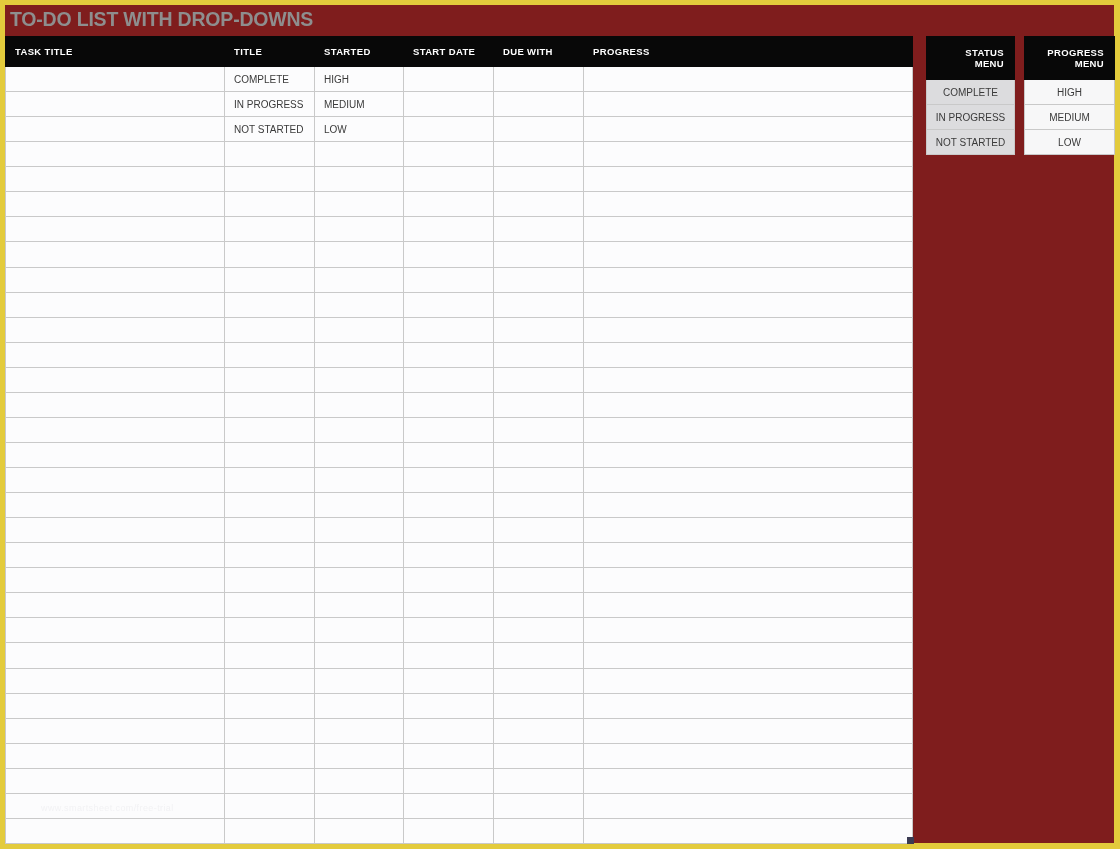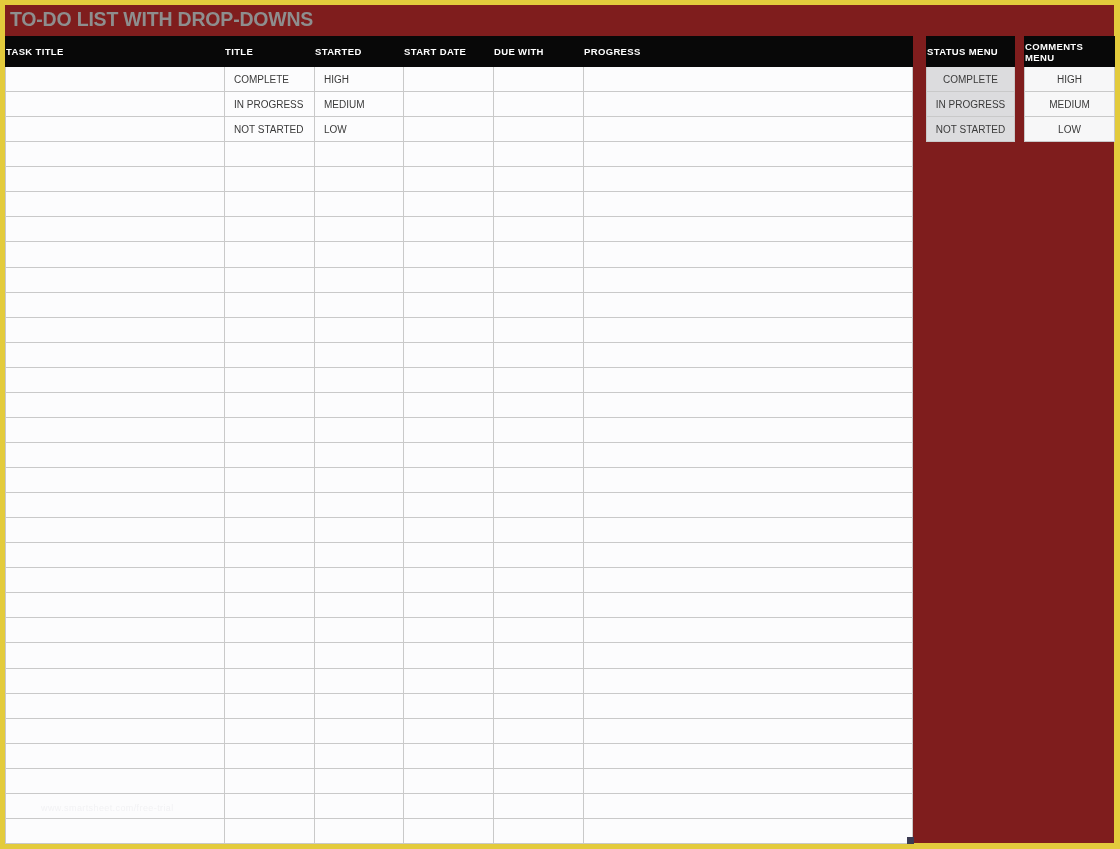--- a/index.html
+++ b/index.html
@@ -69,6 +69,7 @@
     font-weight: bold;
     letter-spacing: 0.35px;
     border: 1px solid #080808;
+    padding-left: 9px;
   }
   #grid td { padding-left: 9px; }
 

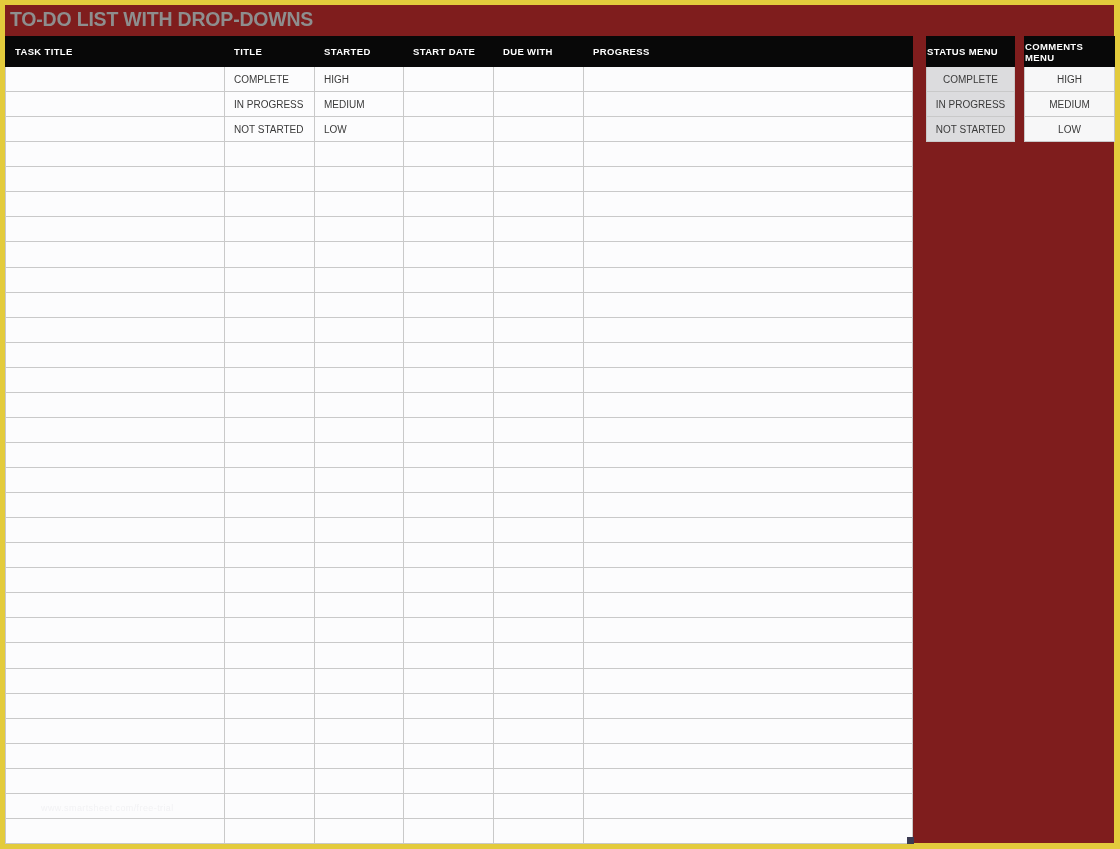--- a/index.html
+++ b/index.html
@@ -109,15 +109,15 @@
     table-layout: fixed;
   }
   .menu th {
-    height: 30px;
+    height: 38px;
     background: #080808;
     color: #ffffff;
     font-size: 9.5px;
     font-weight: bold;
     letter-spacing: 0.35px;
-    text-align: left;
+    text-align: right;
     border: 1px solid #080808;
-    padding: 0;
+    padding: 10px;
   }
   .menu td {
     height: 25px;

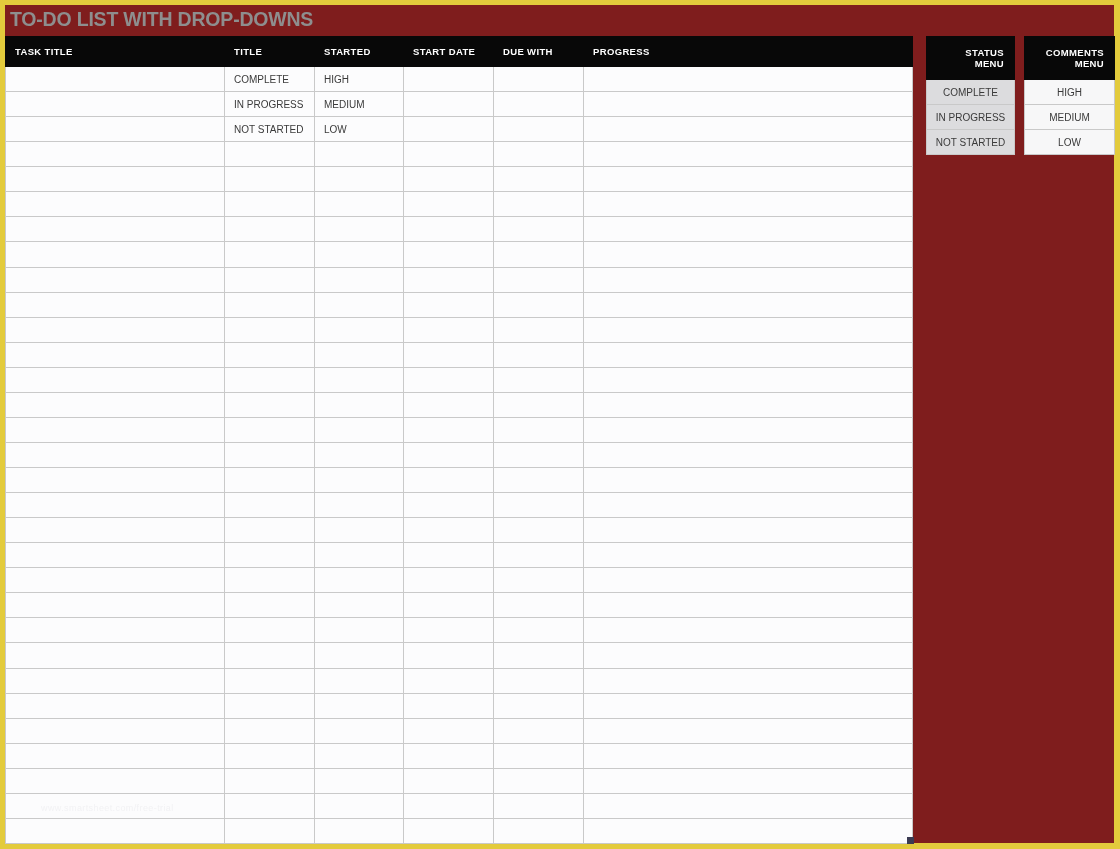--- a/index.html
+++ b/index.html
@@ -437,7 +437,7 @@
   <table class="menu" id="priority-menu">
     <thead>
       <tr>
-          <th>COMMENTS MENU</th>
+          <th>PROGRESS MENU</th>
         </tr>
     </thead>
     <tbody>

